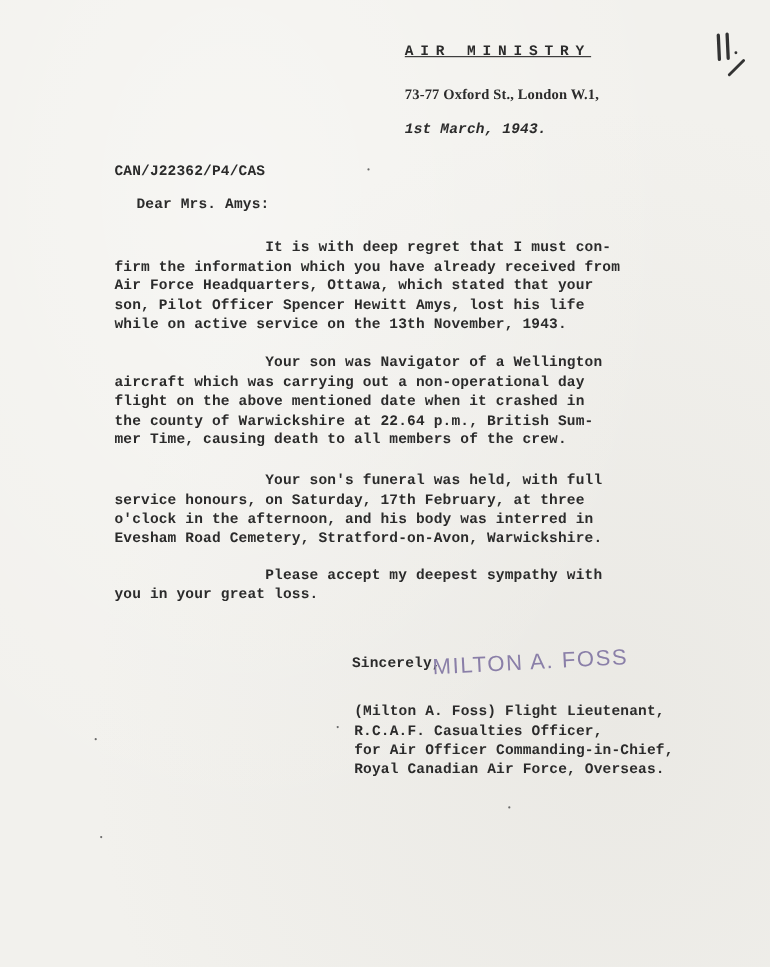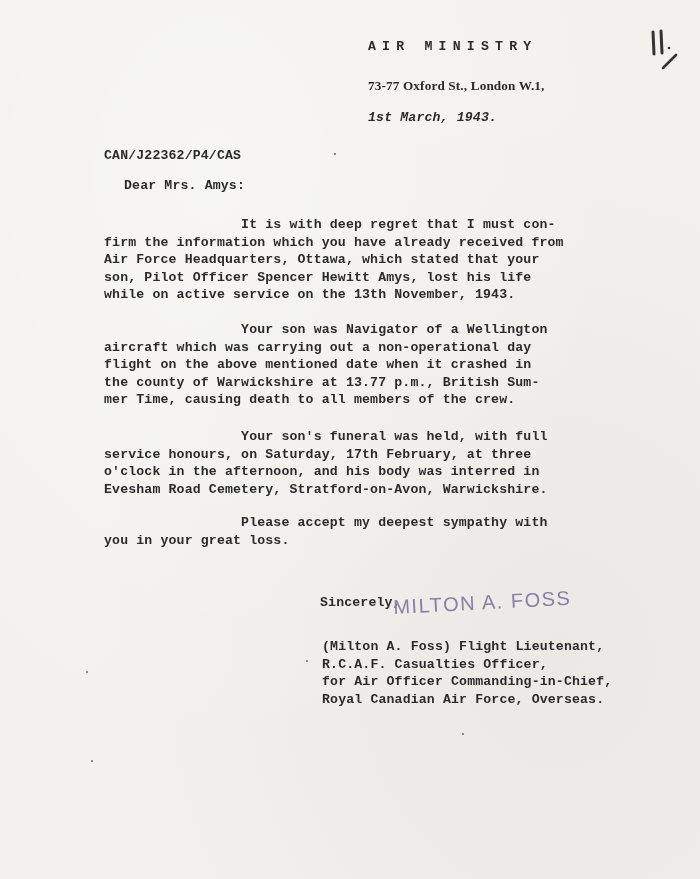--- a/index.html
+++ b/index.html
@@ -26,7 +26,7 @@
       font-weight: bold;
       color: #2b2b2b;
     }
-    .header-title { left: 368px; top: 38px; letter-spacing: 6.2px; }
+    .header-title { left: 368px; top: 38px; letter-spacing: 6.2px; text-decoration: underline; }
     .header-addr { left: 368px; top: 77px; font-family: Liberation Serif, serif; }
     .header-date { left: 368px; top: 109px; font-style: italic; }
     .ref { left: 104px; top: 147px; }

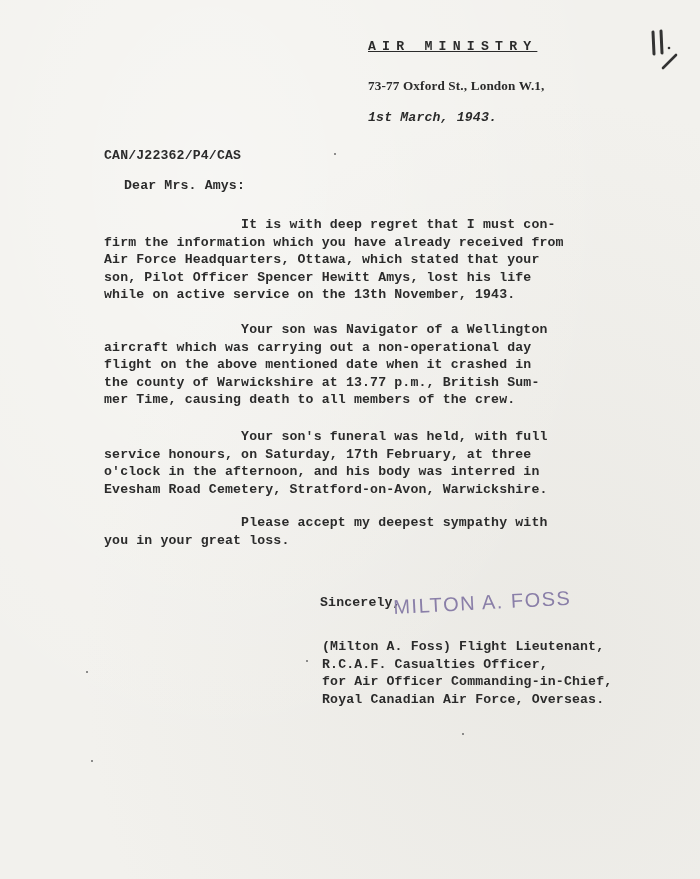--- a/index.html
+++ b/index.html
@@ -78,7 +78,7 @@
   <div class="t para p2">                 Your son was Navigator of a Wellington
 aircraft which was carrying out a non-operational day
 flight on the above mentioned date when it crashed in
-the county of Warwickshire at 13.77 p.m., British Sum-
+the county of Warwickshire at 22.64 p.m., British Sum-
 mer Time, causing death to all members of the crew.</div>
   <div class="t para p3">                 Your son's funeral was held, with full
 service honours, on Saturday, 17th February, at three

